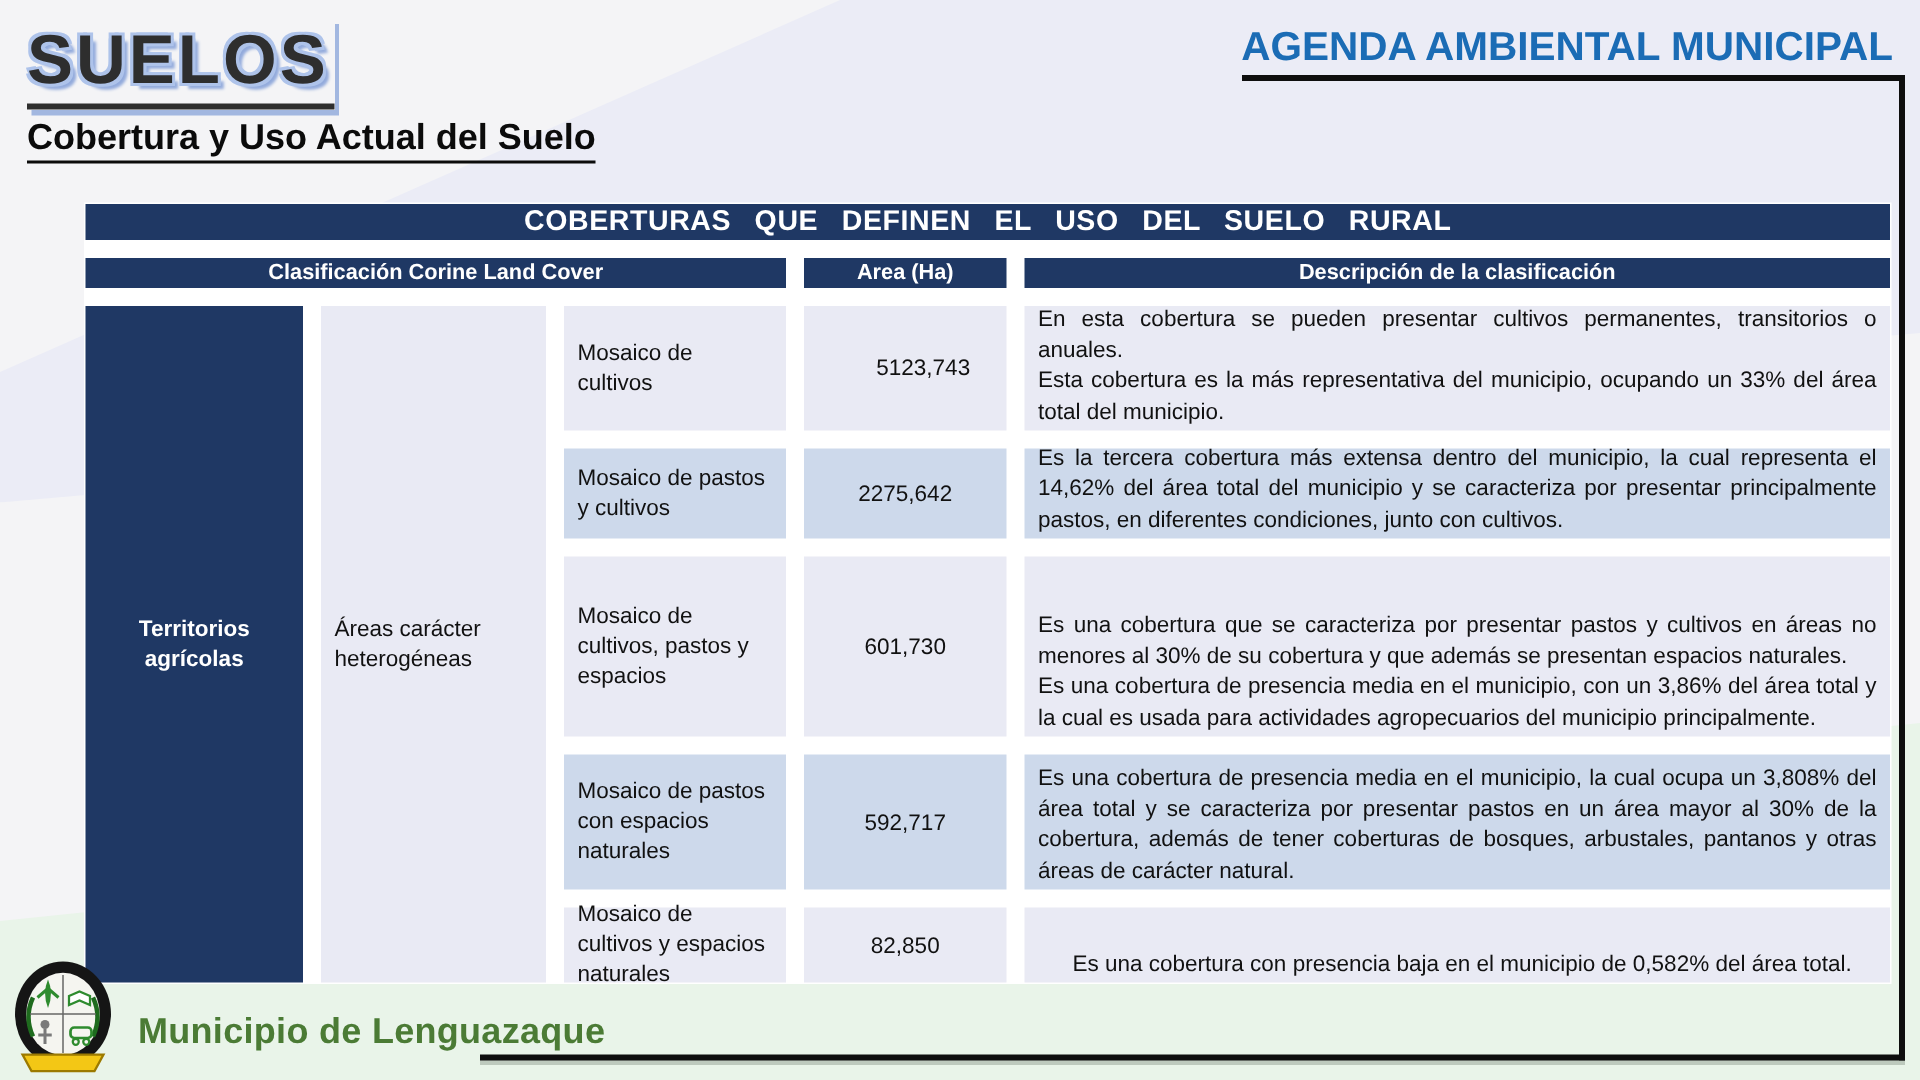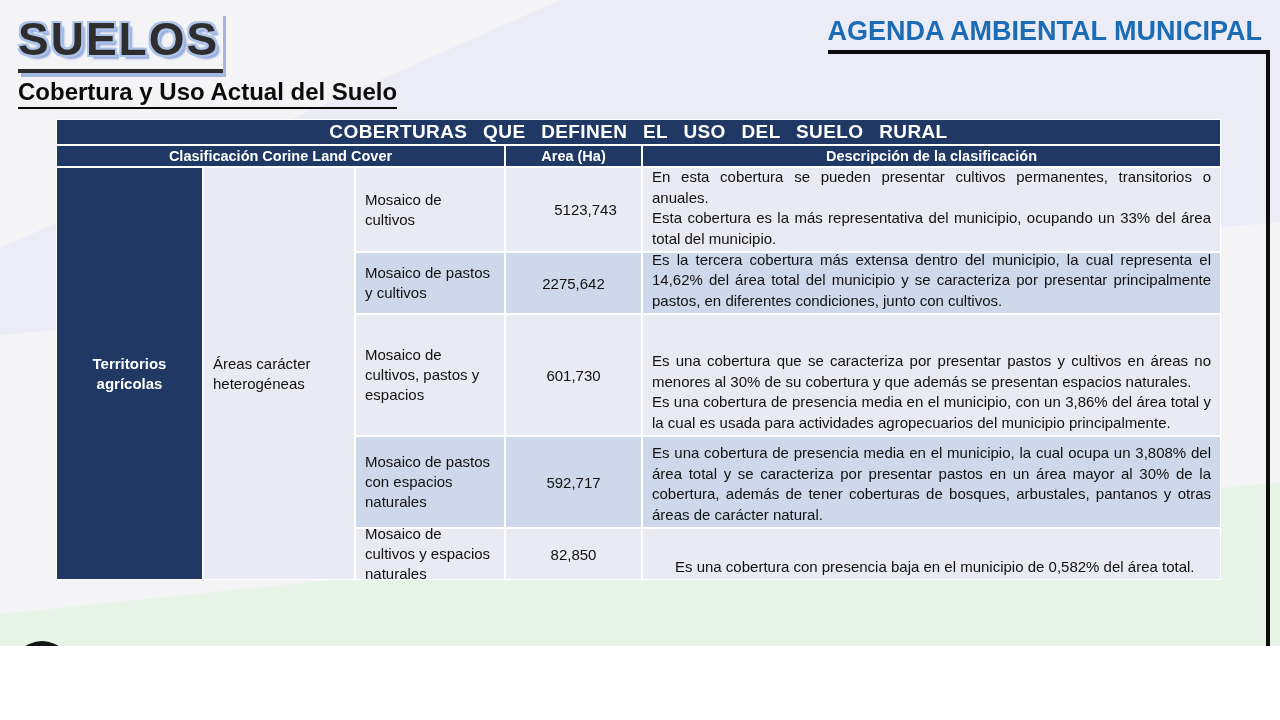--- a/index.html
+++ b/index.html
@@ -4,7 +4,7 @@
 <style>
   html,body{margin:0;padding:0;}
   .slide{
-    position:relative;width:1280px;height:646px;overflow:hidden;
+    position:relative;width:1280px;height:720px;overflow:hidden;
     background:#F4F4F6;
     font-family:"Liberation Sans", sans-serif;
     color:#111;

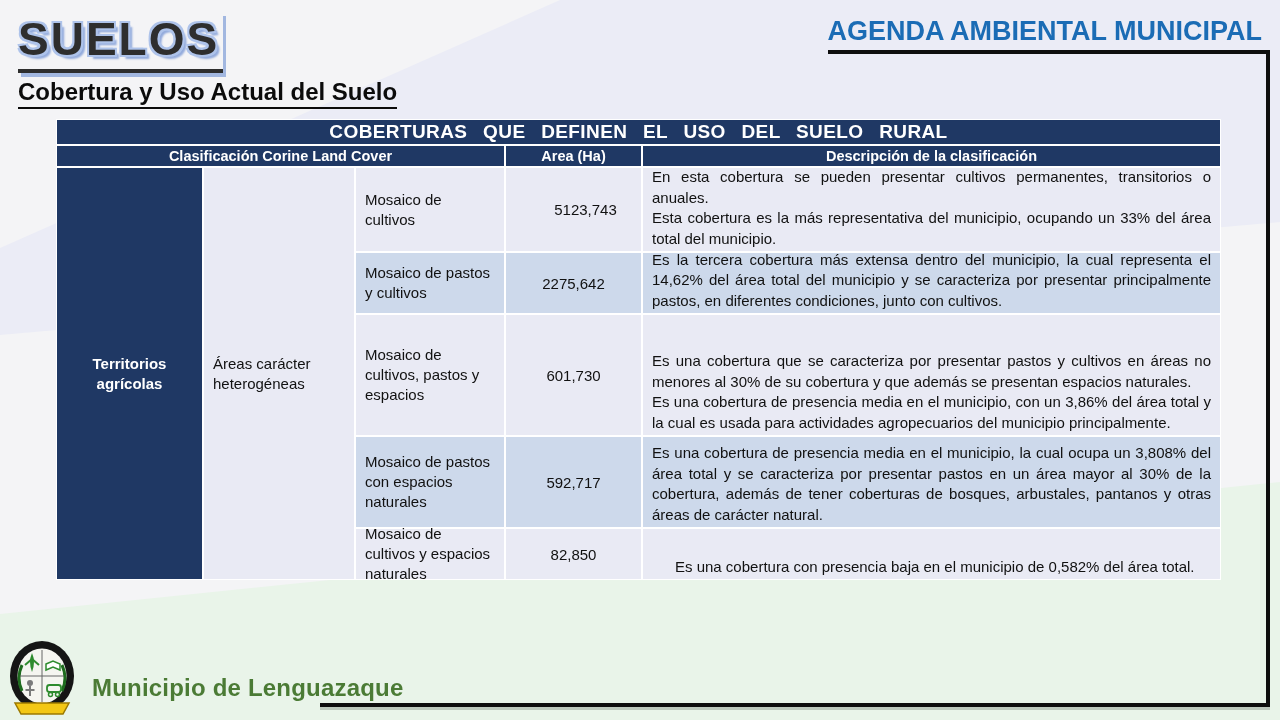--- a/index.html
+++ b/index.html
@@ -37,11 +37,11 @@
 
   
   .cover-table{
-    position:absolute;left:57px;top:120px;z-index:2;
+    position:absolute;left:57px;top:136px;z-index:2;
     display:grid;
     grid-template-columns:145px 150px 148px 135px 577px;
     grid-template-rows:24px 20px 83px 60px 120px 90px 50px;
-    gap:2px;background:#FFFFFF;
+    gap:12px;background:#FFFFFF;
     box-shadow:0 0 0 1px #FFFFFF;
   }
   .cell{min-width:0;min-height:0;}

